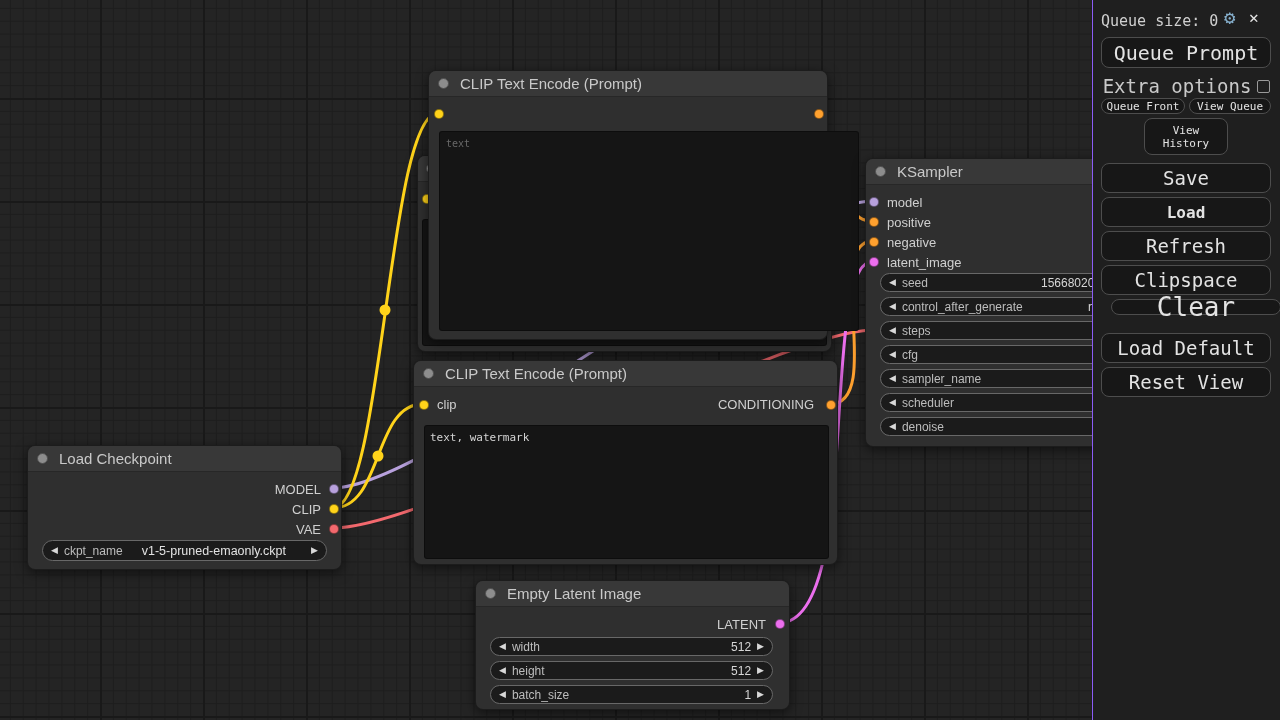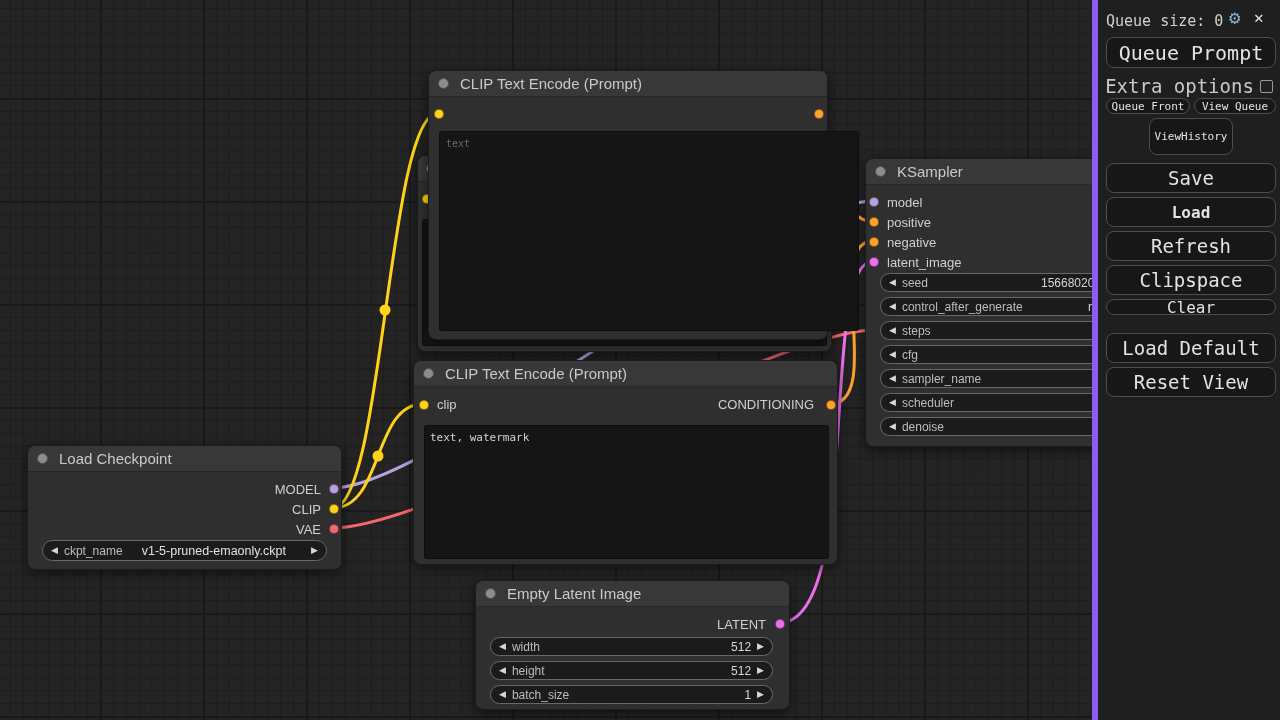--- a/index.html
+++ b/index.html
@@ -32,7 +32,7 @@
   .pill .wname{color:#bdbdbd;}
   .pill .wval{color:#d6d6d6;}
   .sidebar{position:absolute;left:1092px;top:0;width:188px;height:720px;background:#1f1f1f;
-    border-left:6px solid #8b5cf6;z-index:20;font-family:"DejaVu Sans Mono",monospace;}
+    border-left:1px solid #8b5cf6;z-index:20;font-family:"DejaVu Sans Mono",monospace;}
   .sbtn{position:absolute;background:#171717;border:1px solid #4d4d4d;border-radius:8px;
     color:#e3e3e3;display:flex;align-items:center;justify-content:center;cursor:pointer;
     font-family:"DejaVu Sans Mono",monospace;}

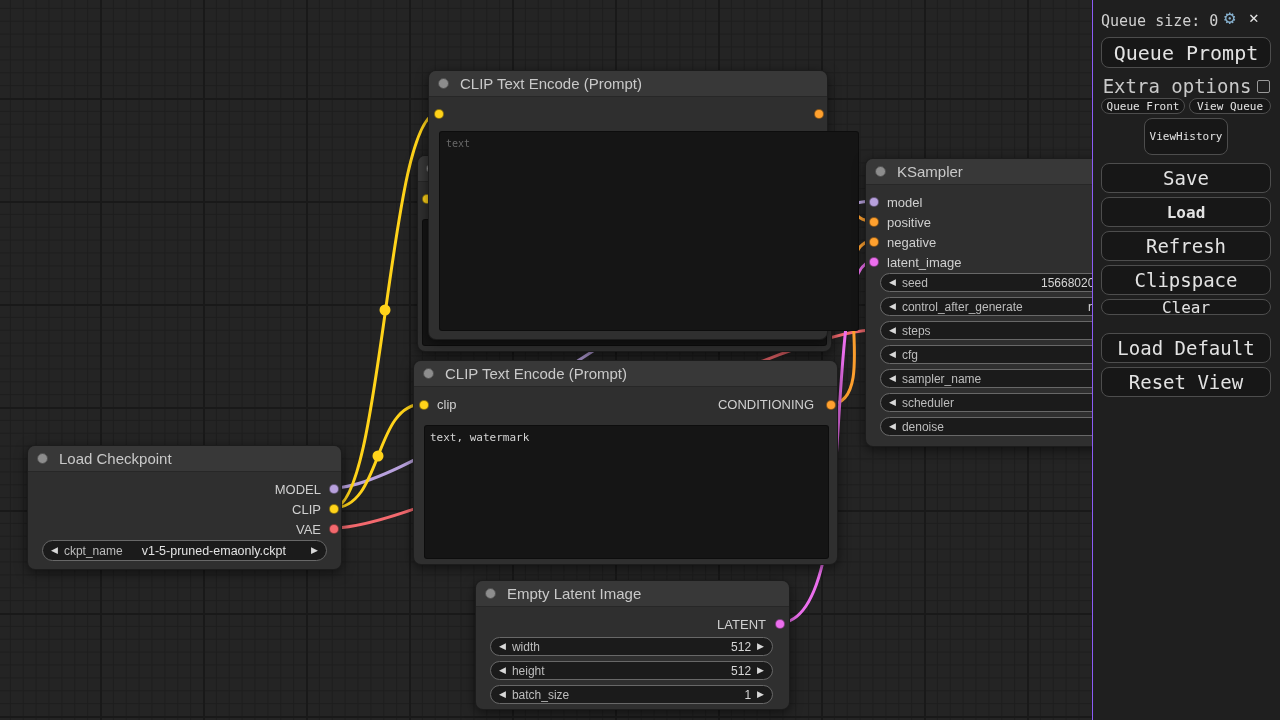--- a/index.html
+++ b/index.html
@@ -228,7 +228,7 @@
     <span>View Queue</span>
   </div>
 
-  <div class="sbtn" style="left:51px;top:118px;width:84px;height:37px;font-size:11px;flex-direction:row;line-height:13px;">
+  <div class="sbtn" style="left:51px;top:118px;width:84px;height:37px;font-size:11px;flex-direction:column;line-height:13px;">
     <span>View</span>
     <span>History</span>
   </div>

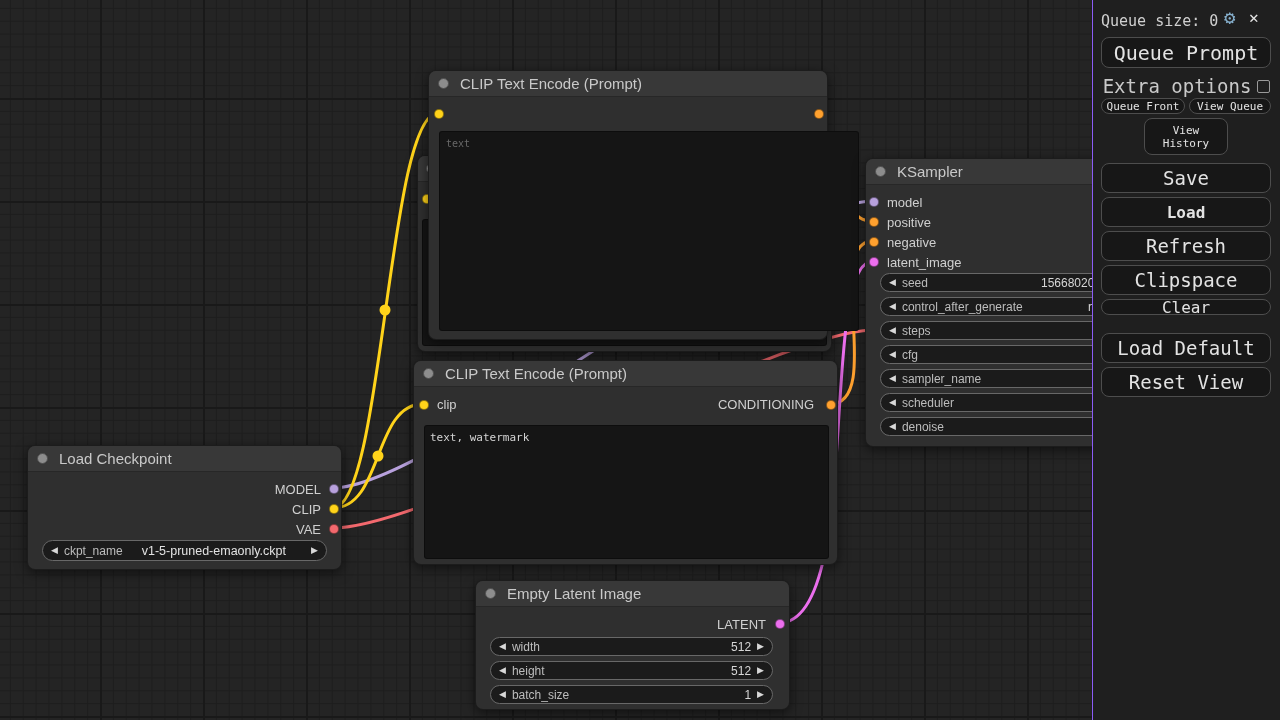--- a/index.html
+++ b/index.html
@@ -245,7 +245,7 @@
   <div class="sbtn" style="left:8px;top:265px;width:170px;height:30px;font-size:19px;">
     <span>Clipspace</span>
   </div>
-  <div class="sbtn" style="left:8px;top:299px;width:170px;height:16px;font-size:16px;">
+  <div class="sbtn" style="left:18px;top:299px;width:170px;height:16px;font-size:26px;">
     <span>Clear</span>
   </div>
   <div class="sbtn" style="left:8px;top:333px;width:170px;height:30px;font-size:19px;">

